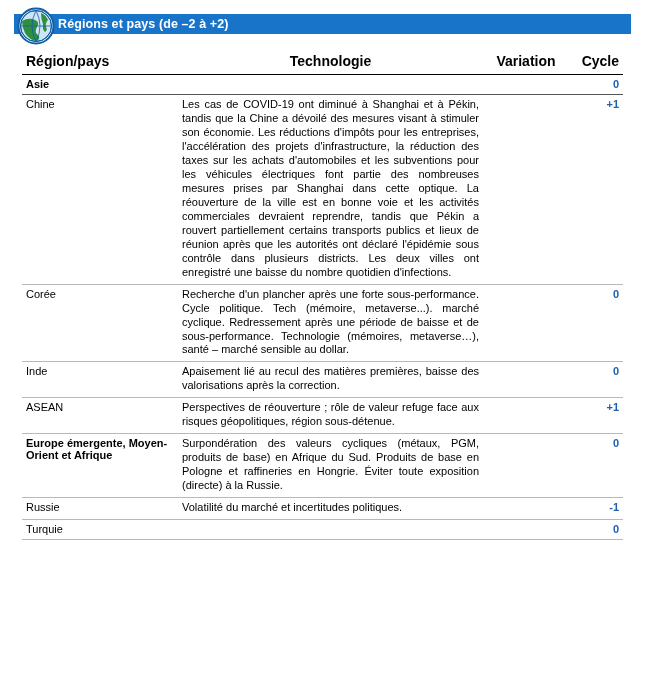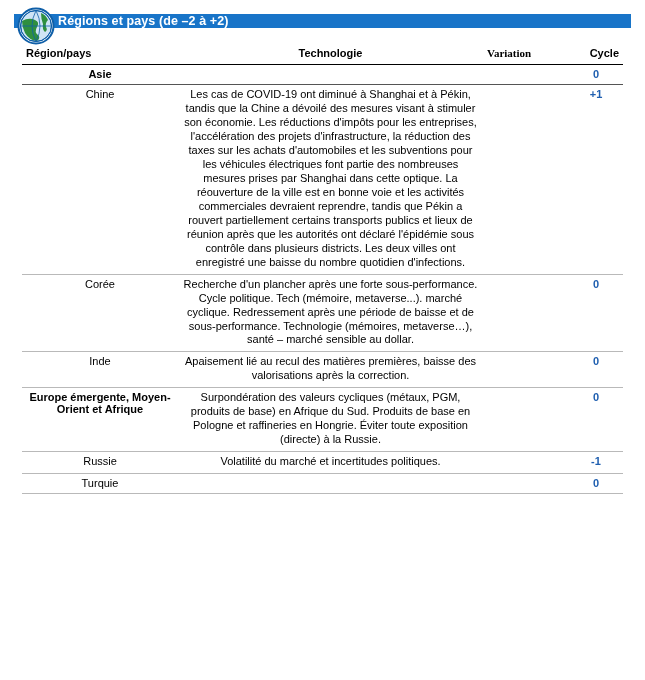--- a/index.html
+++ b/index.html
@@ -25,7 +25,7 @@
   .banner {
     position: relative;
     margin: 14px 14px 0 14px;
-    height: 14px;
+    height: 20px;
     background: #1874c8;
     display: flex;
     align-items: center;

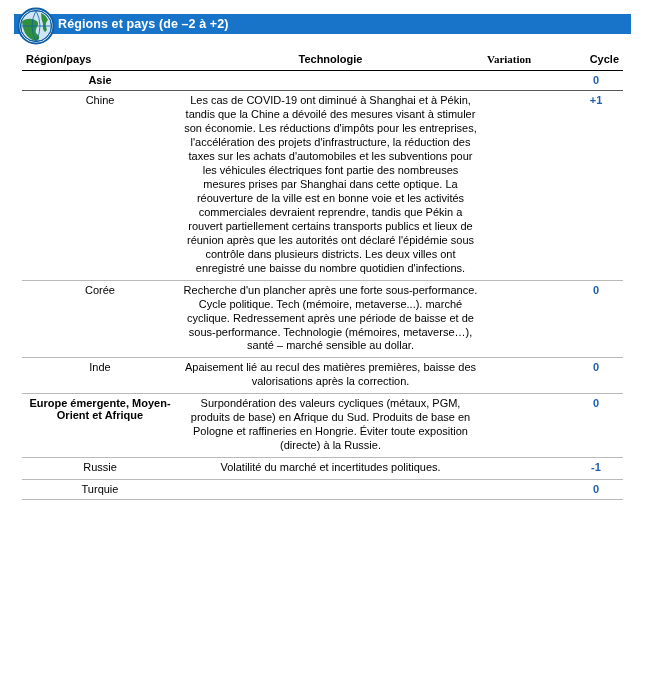--- a/index.html
+++ b/index.html
@@ -55,7 +55,7 @@
     table-layout: fixed;
   }
   table.report th {
-    font-size: 11px;
+    font-size: 14px;
     font-weight: bold;
     padding: 3px 4px 5px 4px;
     vertical-align: bottom;

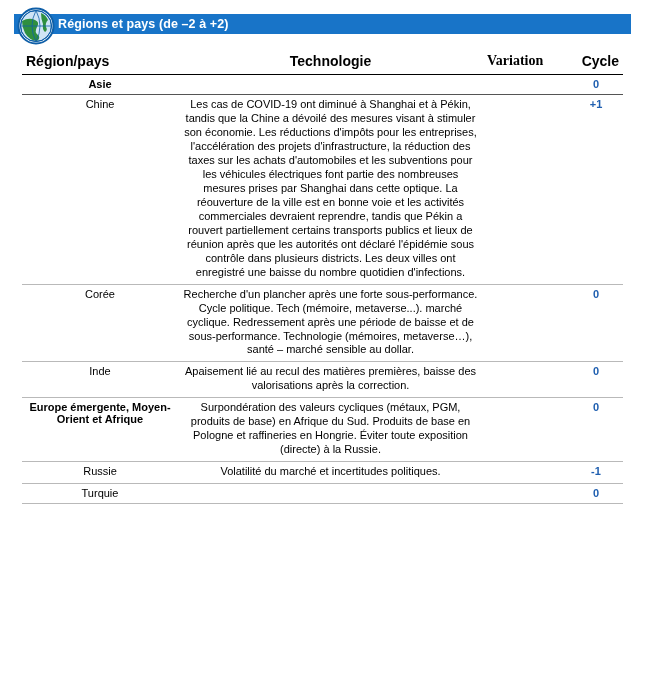--- a/index.html
+++ b/index.html
@@ -66,7 +66,7 @@
   }
   th.col-region { text-align: left; width: 148px; }
   th.col-comment { text-align: center; }
-  th.col-var { text-align: left; width: 78px; padding-right: 10px; font-family: Liberation Serif, serif; }
+  th.col-var { text-align: center; width: 78px; padding-right: 10px; }
   th.col-note { text-align: right; width: 46px; padding-right: 2px; }
 
   table.report td {

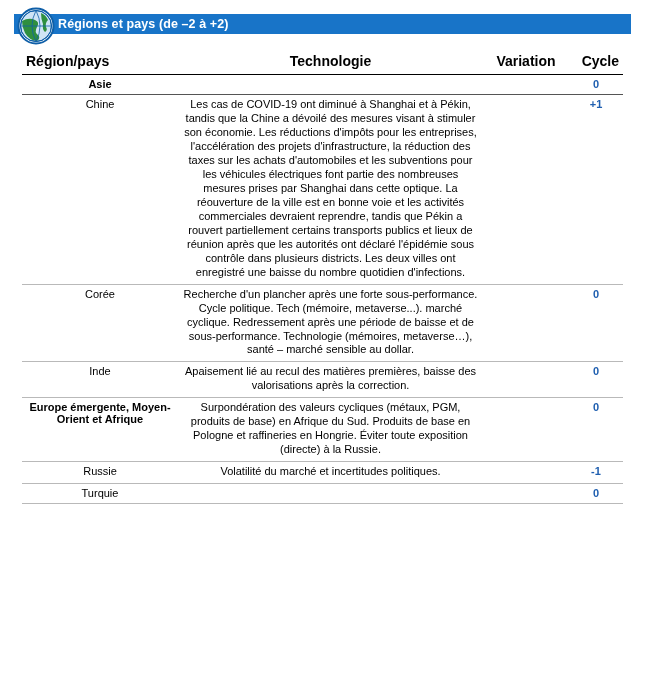--- a/index.html
+++ b/index.html
@@ -74,7 +74,6 @@
     vertical-align: top;
     padding: 3px 4px 4px 4px;
     border-bottom: 0.8px solid #b9b9b9;
-    text-align: center;
   }
   td.region {
     text-align: left;

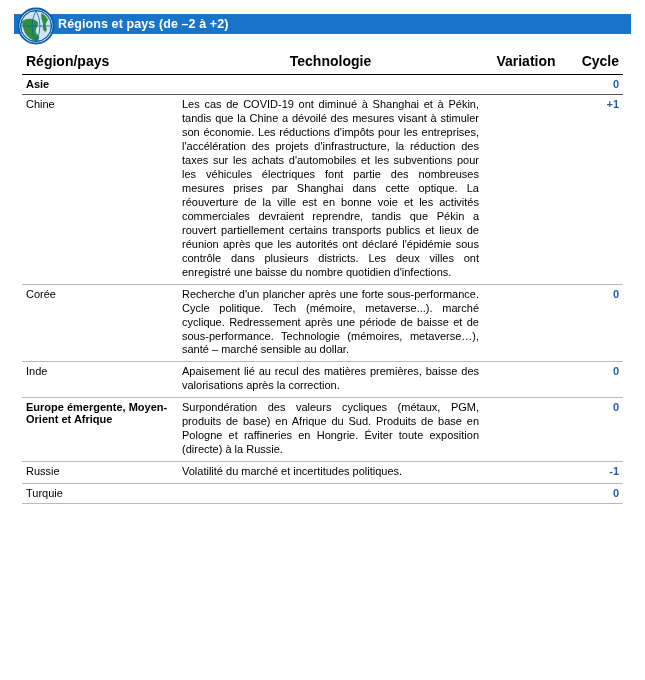--- a/index.html
+++ b/index.html
@@ -163,6 +163,12 @@
             <td class="var"></td>
             <td class="note">0</td>
           </tr>
+          <tr class="item">
+            <td class="region">ASEAN</td>
+            <td class="comment">Perspectives de réouverture ; rôle de valeur refuge face aux risques géopolitiques, région sous-détenue.</td>
+            <td class="var"></td>
+            <td class="note">+1</td>
+          </tr>
           <tr class="strong heavy-top">
             <td class="region">Europe émergente, Moyen-Orient et Afrique</td>
             <td class="comment">Surpondération des valeurs cycliques (métaux, PGM, produits de base) en Afrique du Sud. Produits de base en Pologne et raffineries en Hongrie. Éviter toute exposition (directe) à la Russie.</td>

